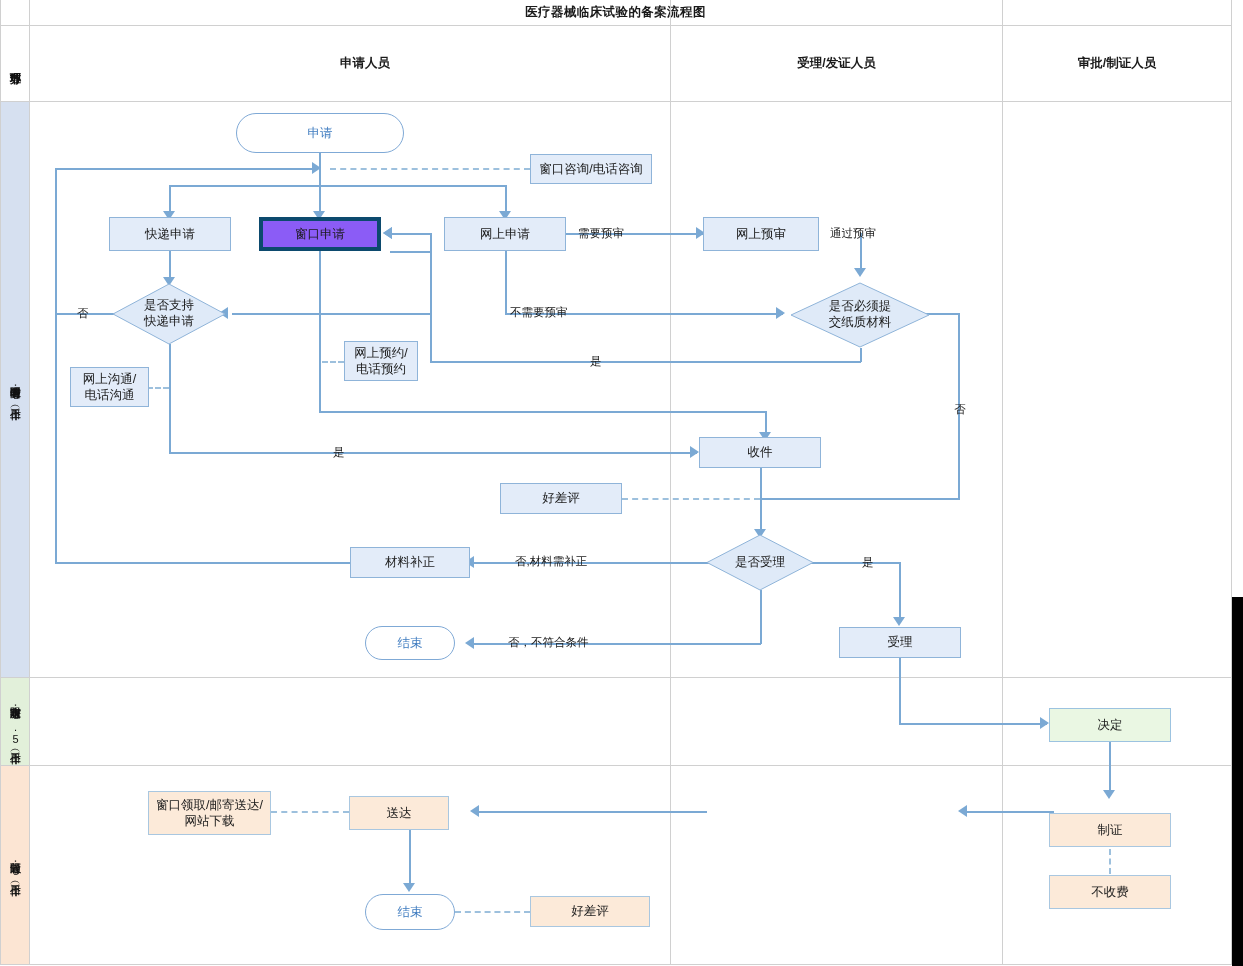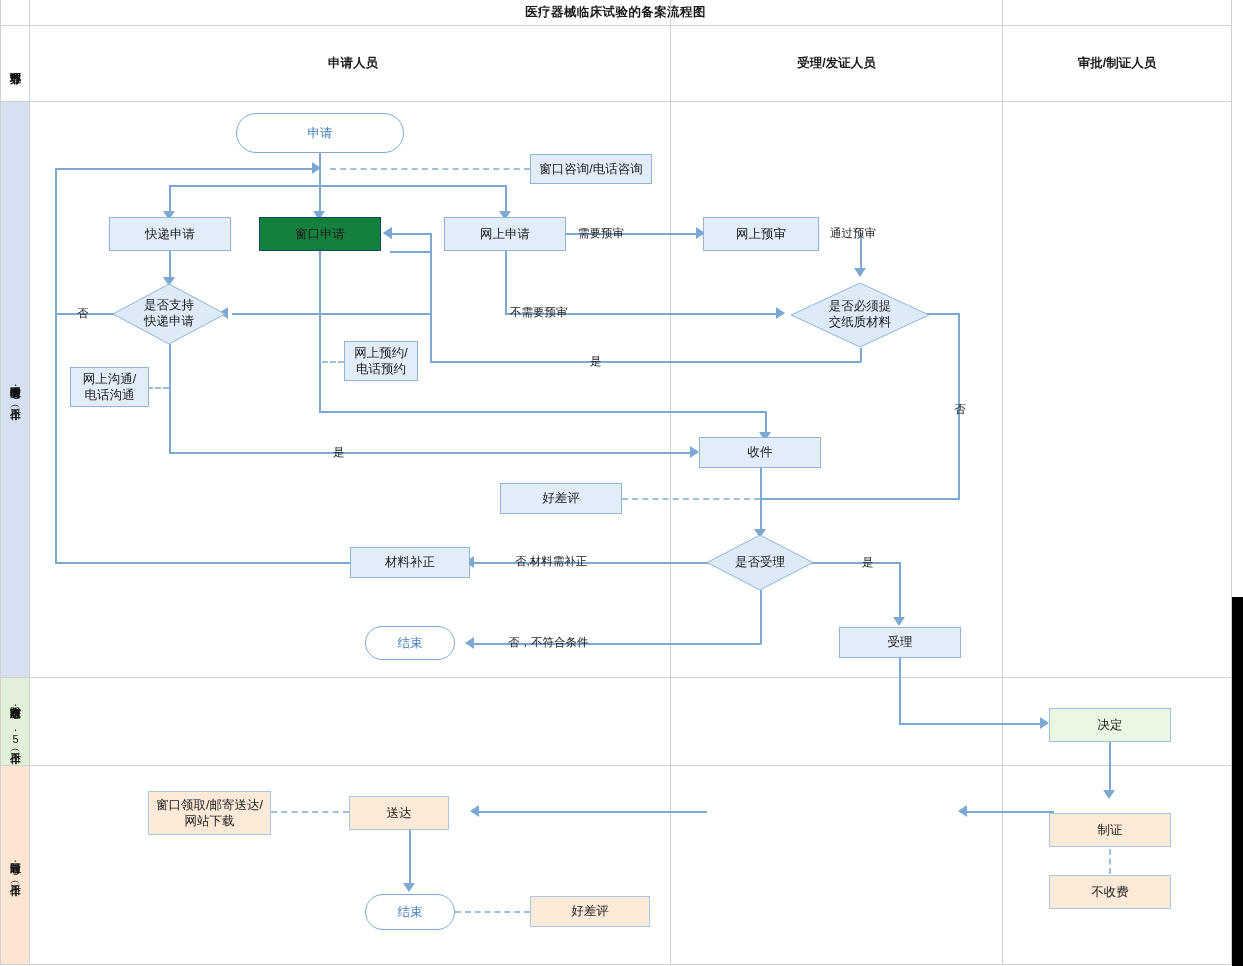--- a/index.html
+++ b/index.html
@@ -76,7 +76,7 @@
   <div class="tbl-line v-line" style="left:1231px;height:965px;"></div>
 
   <div class="rail rail-hdr" style="top:26px;height:75px;">办理环节</div>
-  <div class="hdr" style="left:33px;width:640px;">申请人员</div>
+  <div class="hdr" style="left:45px;width:640px;">申请人员</div>
   <div class="hdr" style="left:671px;width:331px;">受理/发证人员</div>
   <div class="hdr" style="left:1003px;width:228px;">审批/制证人员</div>
 

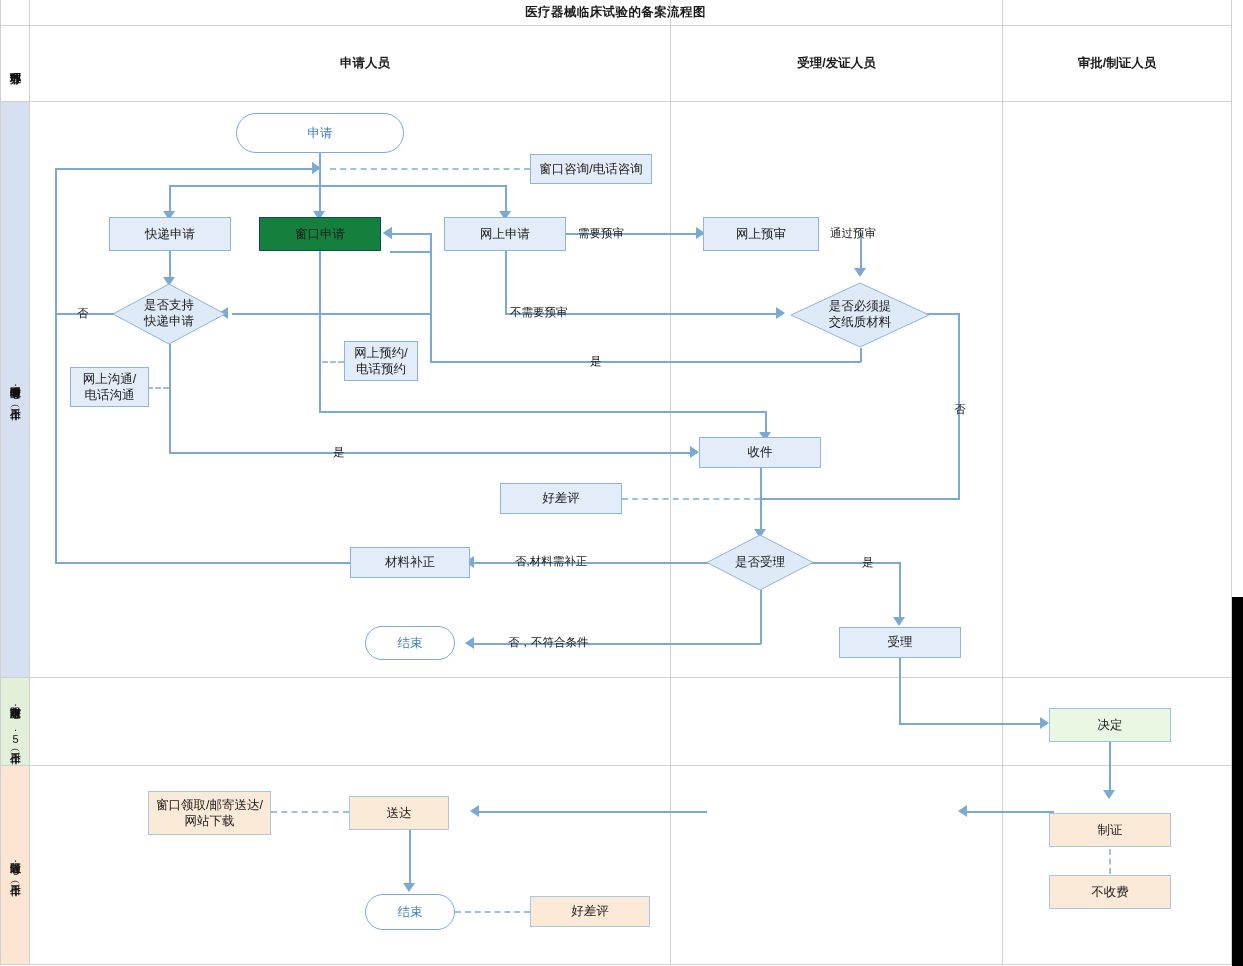--- a/index.html
+++ b/index.html
@@ -31,7 +31,7 @@
   .node{position:absolute;box-sizing:border-box;display:flex;align-items:center;justify-content:center;
         text-align:center;font-size:12.5px;color:#1a1a1a;line-height:1.3;}
   .rect{border:1px solid #8fb4d9;background:#e3ecf9;}
-  .rect-sel{border:1px solid #0c4a6e;background:#15803d;}
+  .rect-sel{border:4px solid #0c4a6e;background:#8b5cf6;}
   .rect-green{border:1px solid #9cc3e0;background:#eaf7e3;}
   .rect-orange{border:1px solid #a9c7e0;background:#fcead9;}
   .term{border:1px solid #7fa9d6;background:#ffffff;border-radius:22px;color:#3f7cc0;}

